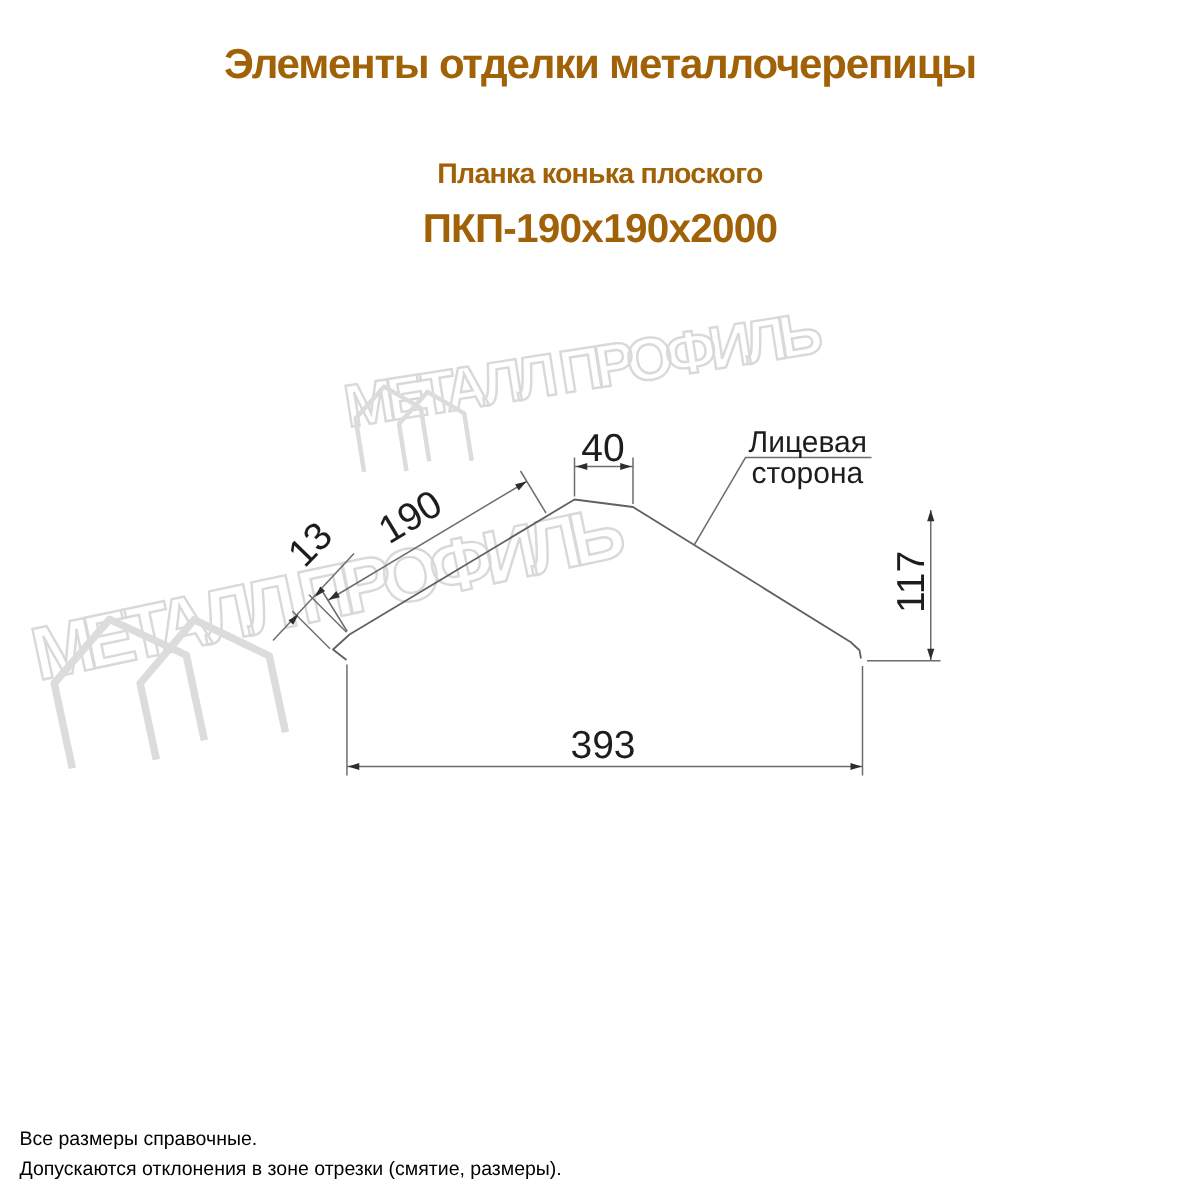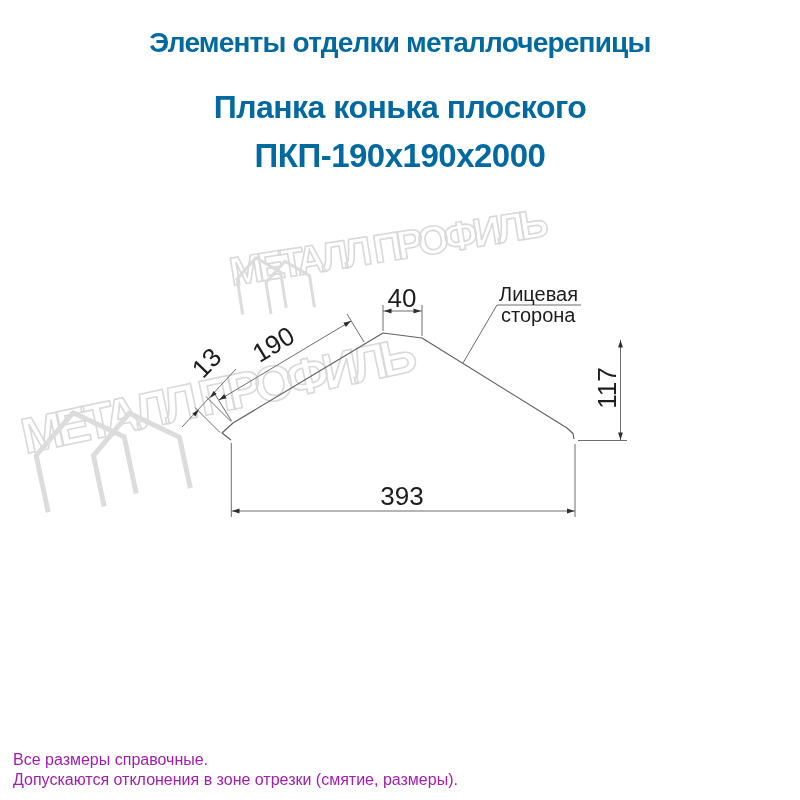--- a/index.html
+++ b/index.html
@@ -10,7 +10,7 @@
   }
   .hdr{
     position:absolute;left:0;width:800px;text-align:center;
-    color:#0369a1;font-weight:bold;white-space:nowrap;
+    color:#a16207;font-weight:bold;white-space:nowrap;
   }
   #title{top:27px;font-size:28px;letter-spacing:-0.8px;}
   #sub1{top:89px;font-size:32px;letter-spacing:-0.5px;}

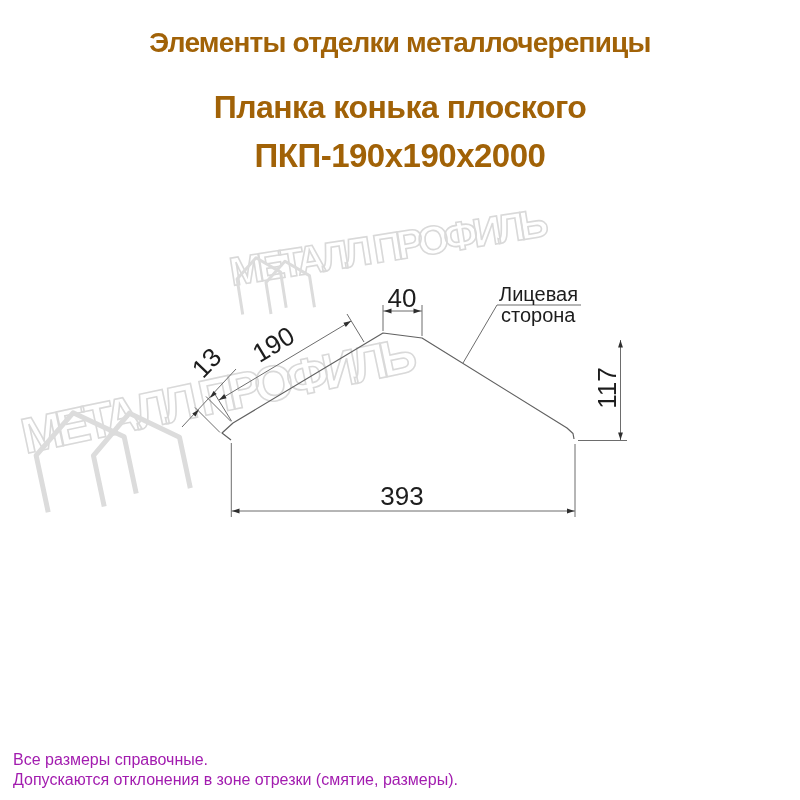--- a/index.html
+++ b/index.html
@@ -13,7 +13,7 @@
     color:#a16207;font-weight:bold;white-space:nowrap;
   }
   #title{top:27px;font-size:28px;letter-spacing:-0.8px;}
-  #sub1{top:89px;font-size:32px;letter-spacing:-0.5px;}
+  #sub1{top:106px;font-size:19px;letter-spacing:-0.5px;}
   #sub2{top:137px;font-size:33px;letter-spacing:-0.5px;}
   .wm{
     position:absolute;display:flex;align-items:center;

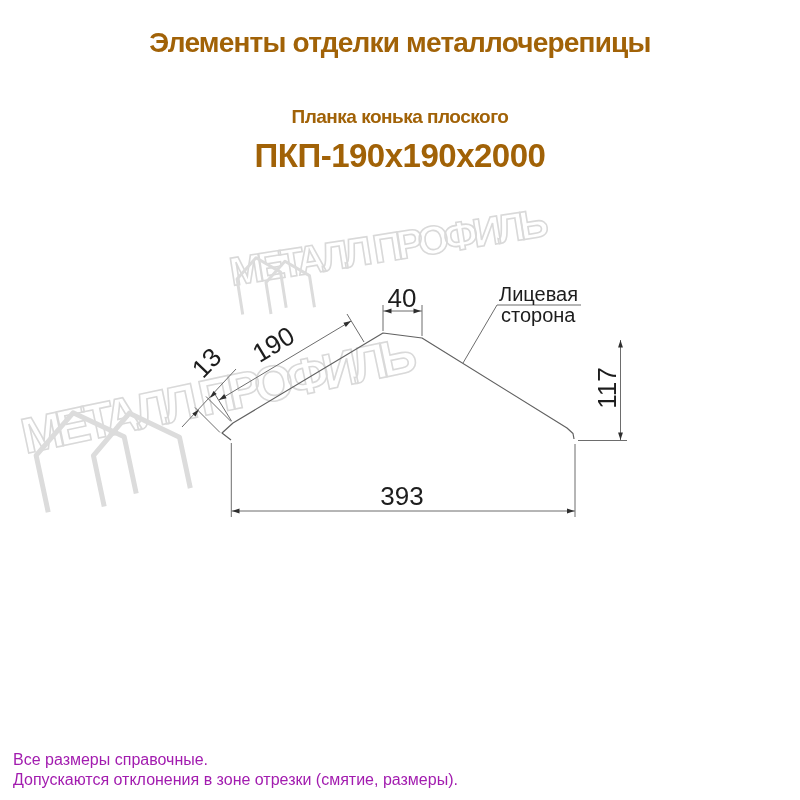--- a/index.html
+++ b/index.html
@@ -14,7 +14,7 @@
   }
   #title{top:27px;font-size:28px;letter-spacing:-0.8px;}
   #sub1{top:106px;font-size:19px;letter-spacing:-0.5px;}
-  #sub2{top:137px;font-size:33px;letter-spacing:-0.5px;}
+  #sub2{top:137px;font-size:27px;letter-spacing:-0.5px;}
   .wm{
     position:absolute;display:flex;align-items:center;
     pointer-events:none;white-space:nowrap;

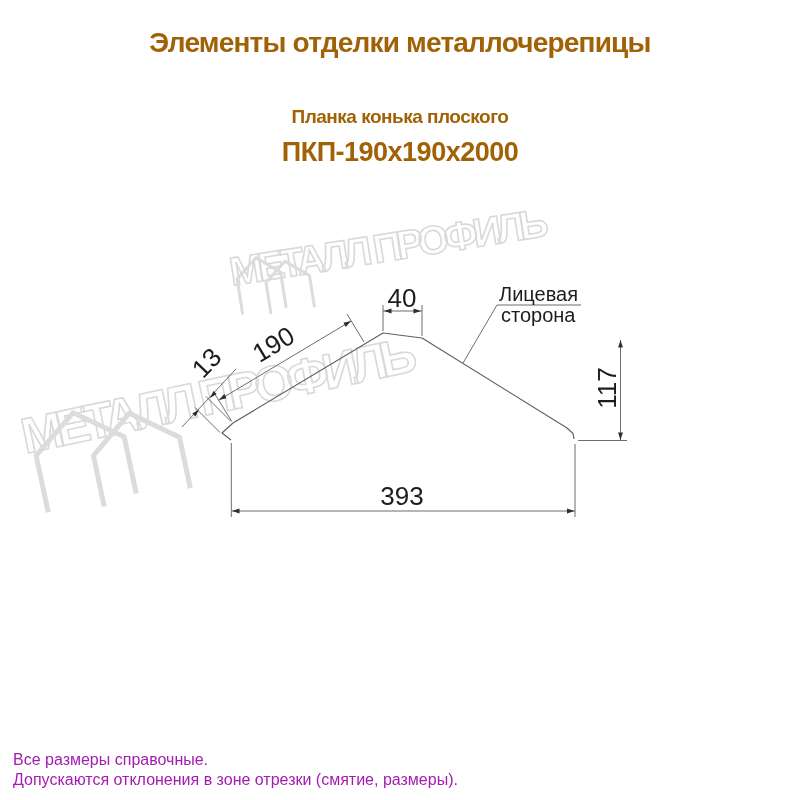--- a/index.html
+++ b/index.html
@@ -37,7 +37,7 @@
   .profile{stroke:#616161;stroke-width:1.2;fill:none;stroke-linejoin:round;}
   .arr{fill:#2e2e2e;stroke:none;}
   .ftr{
-    position:absolute;left:13px;color:#a21caf;font-size:16px;white-space:nowrap;
+    position:absolute;left:13px;color:#000000;font-size:13px;white-space:nowrap;
   }
   #ftr1{top:751px;}
   #ftr2{top:771px;}

